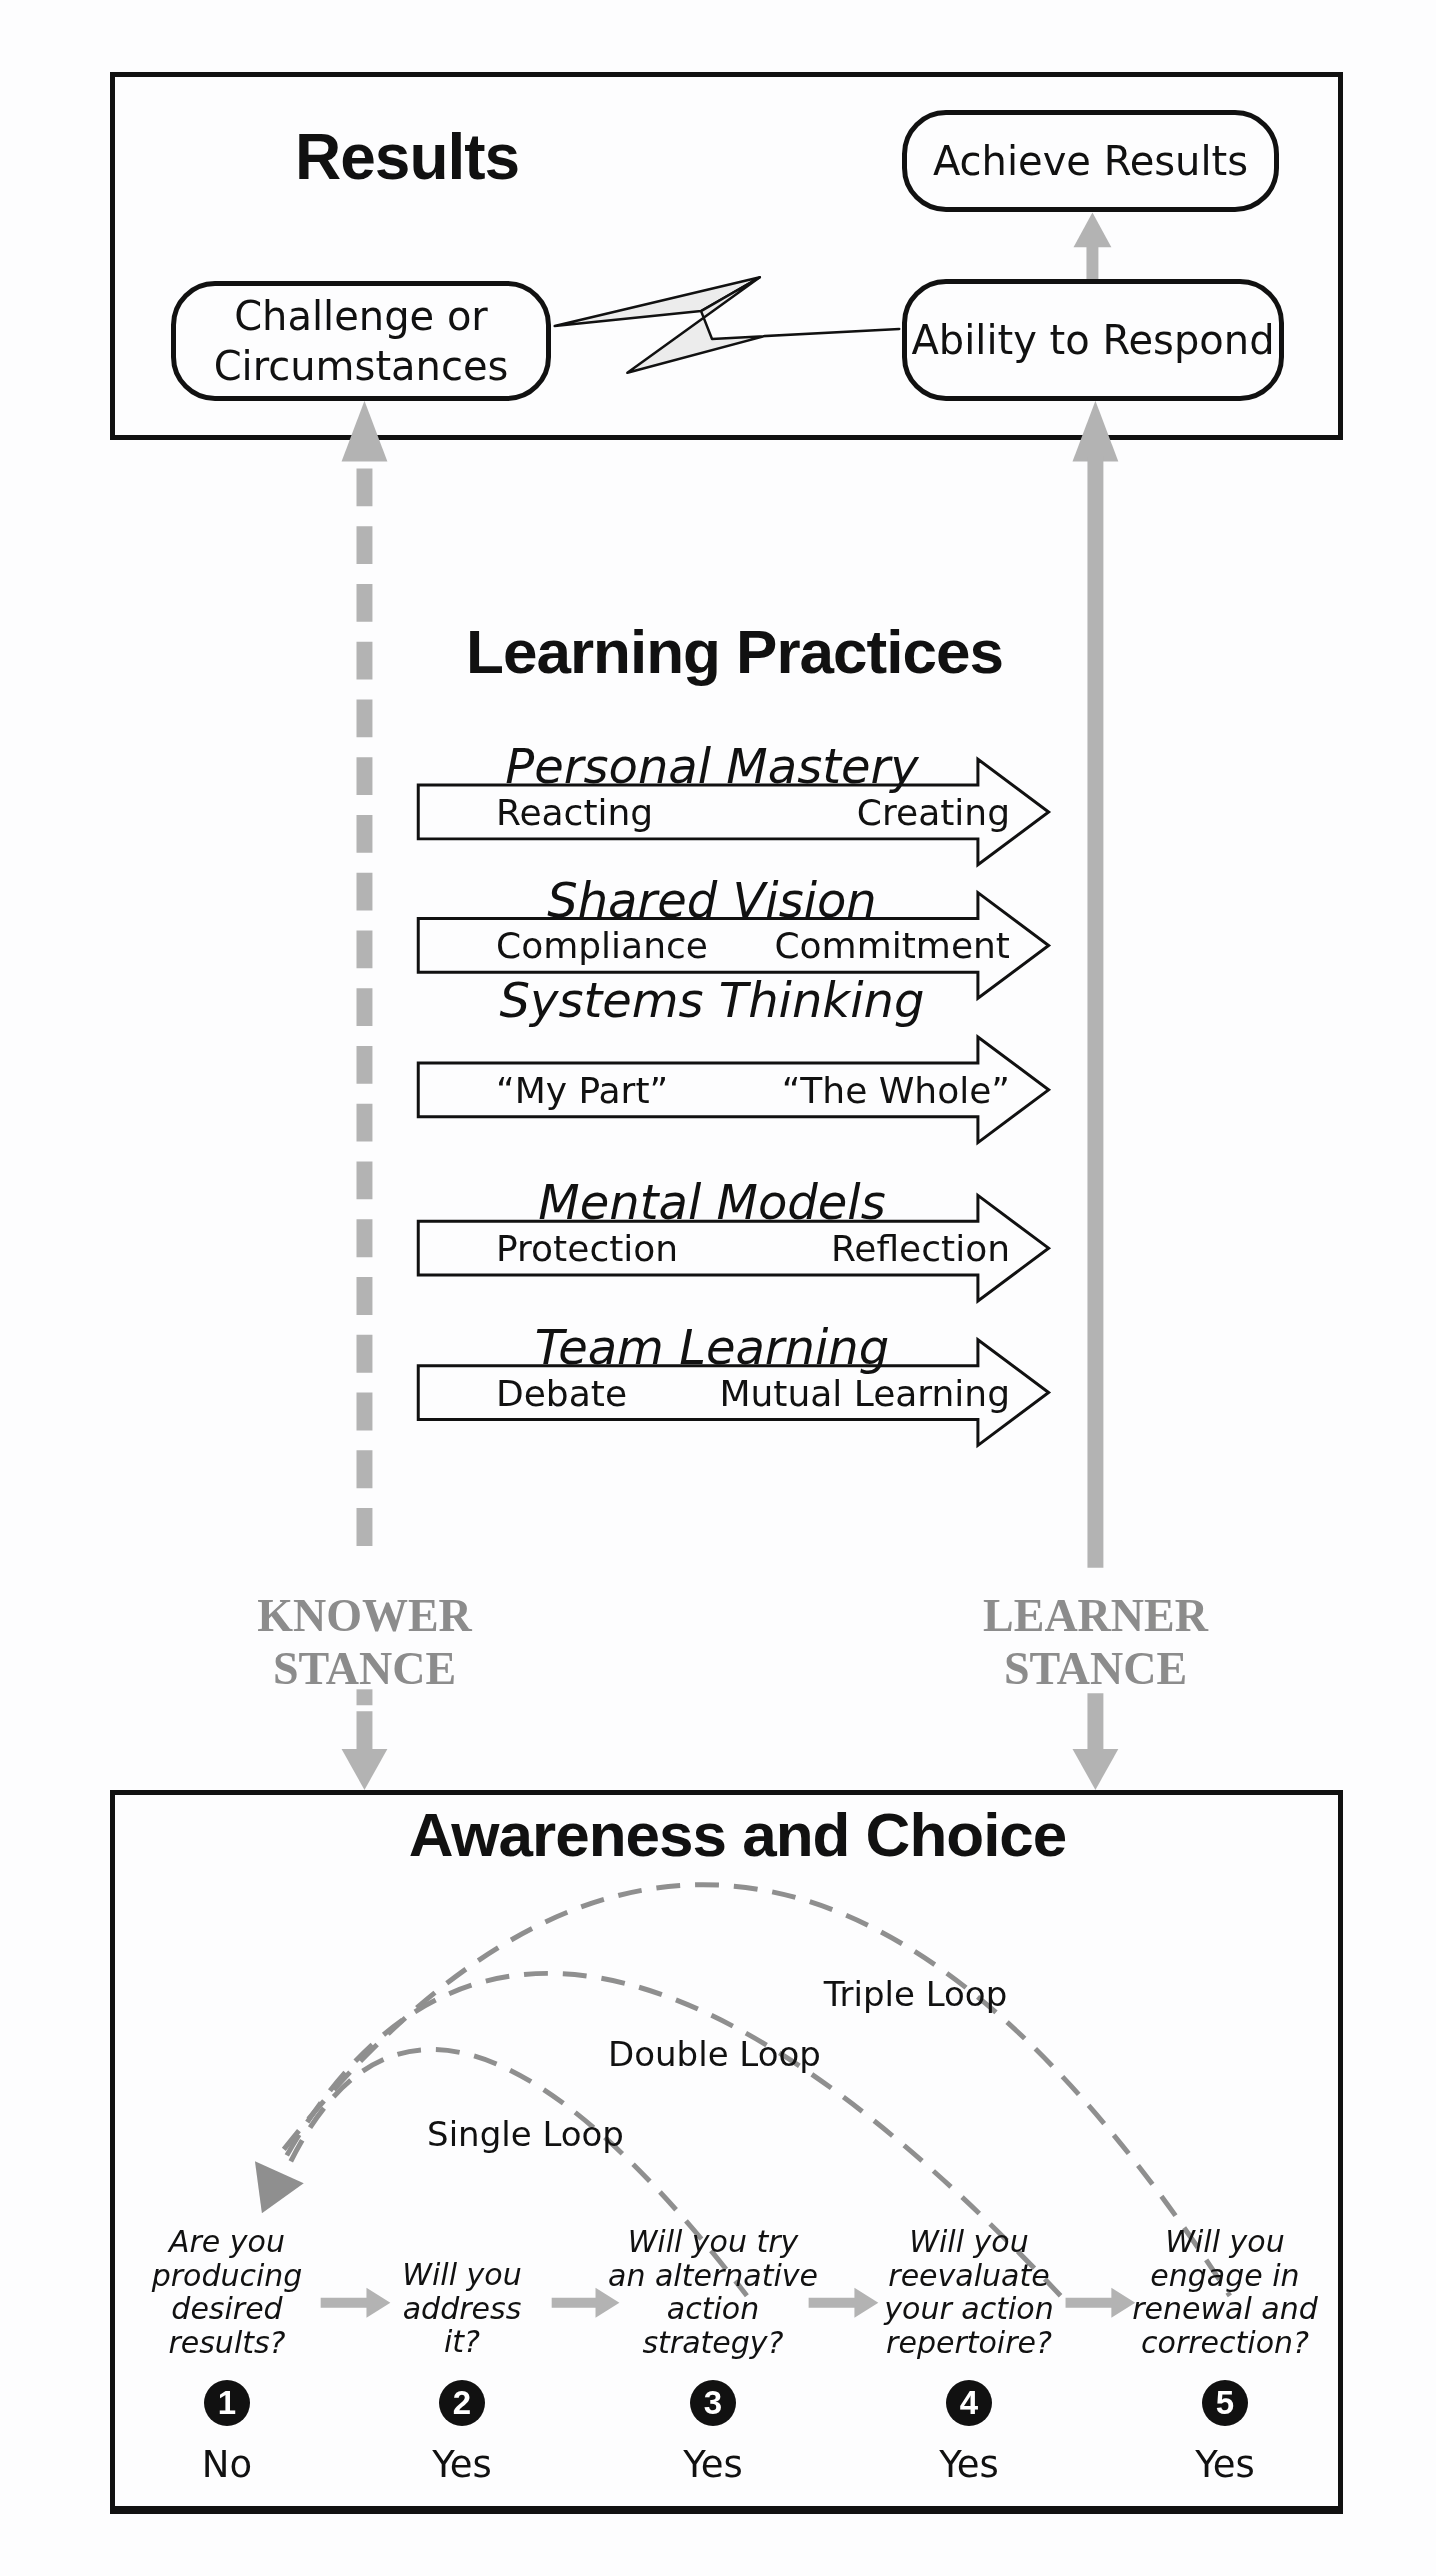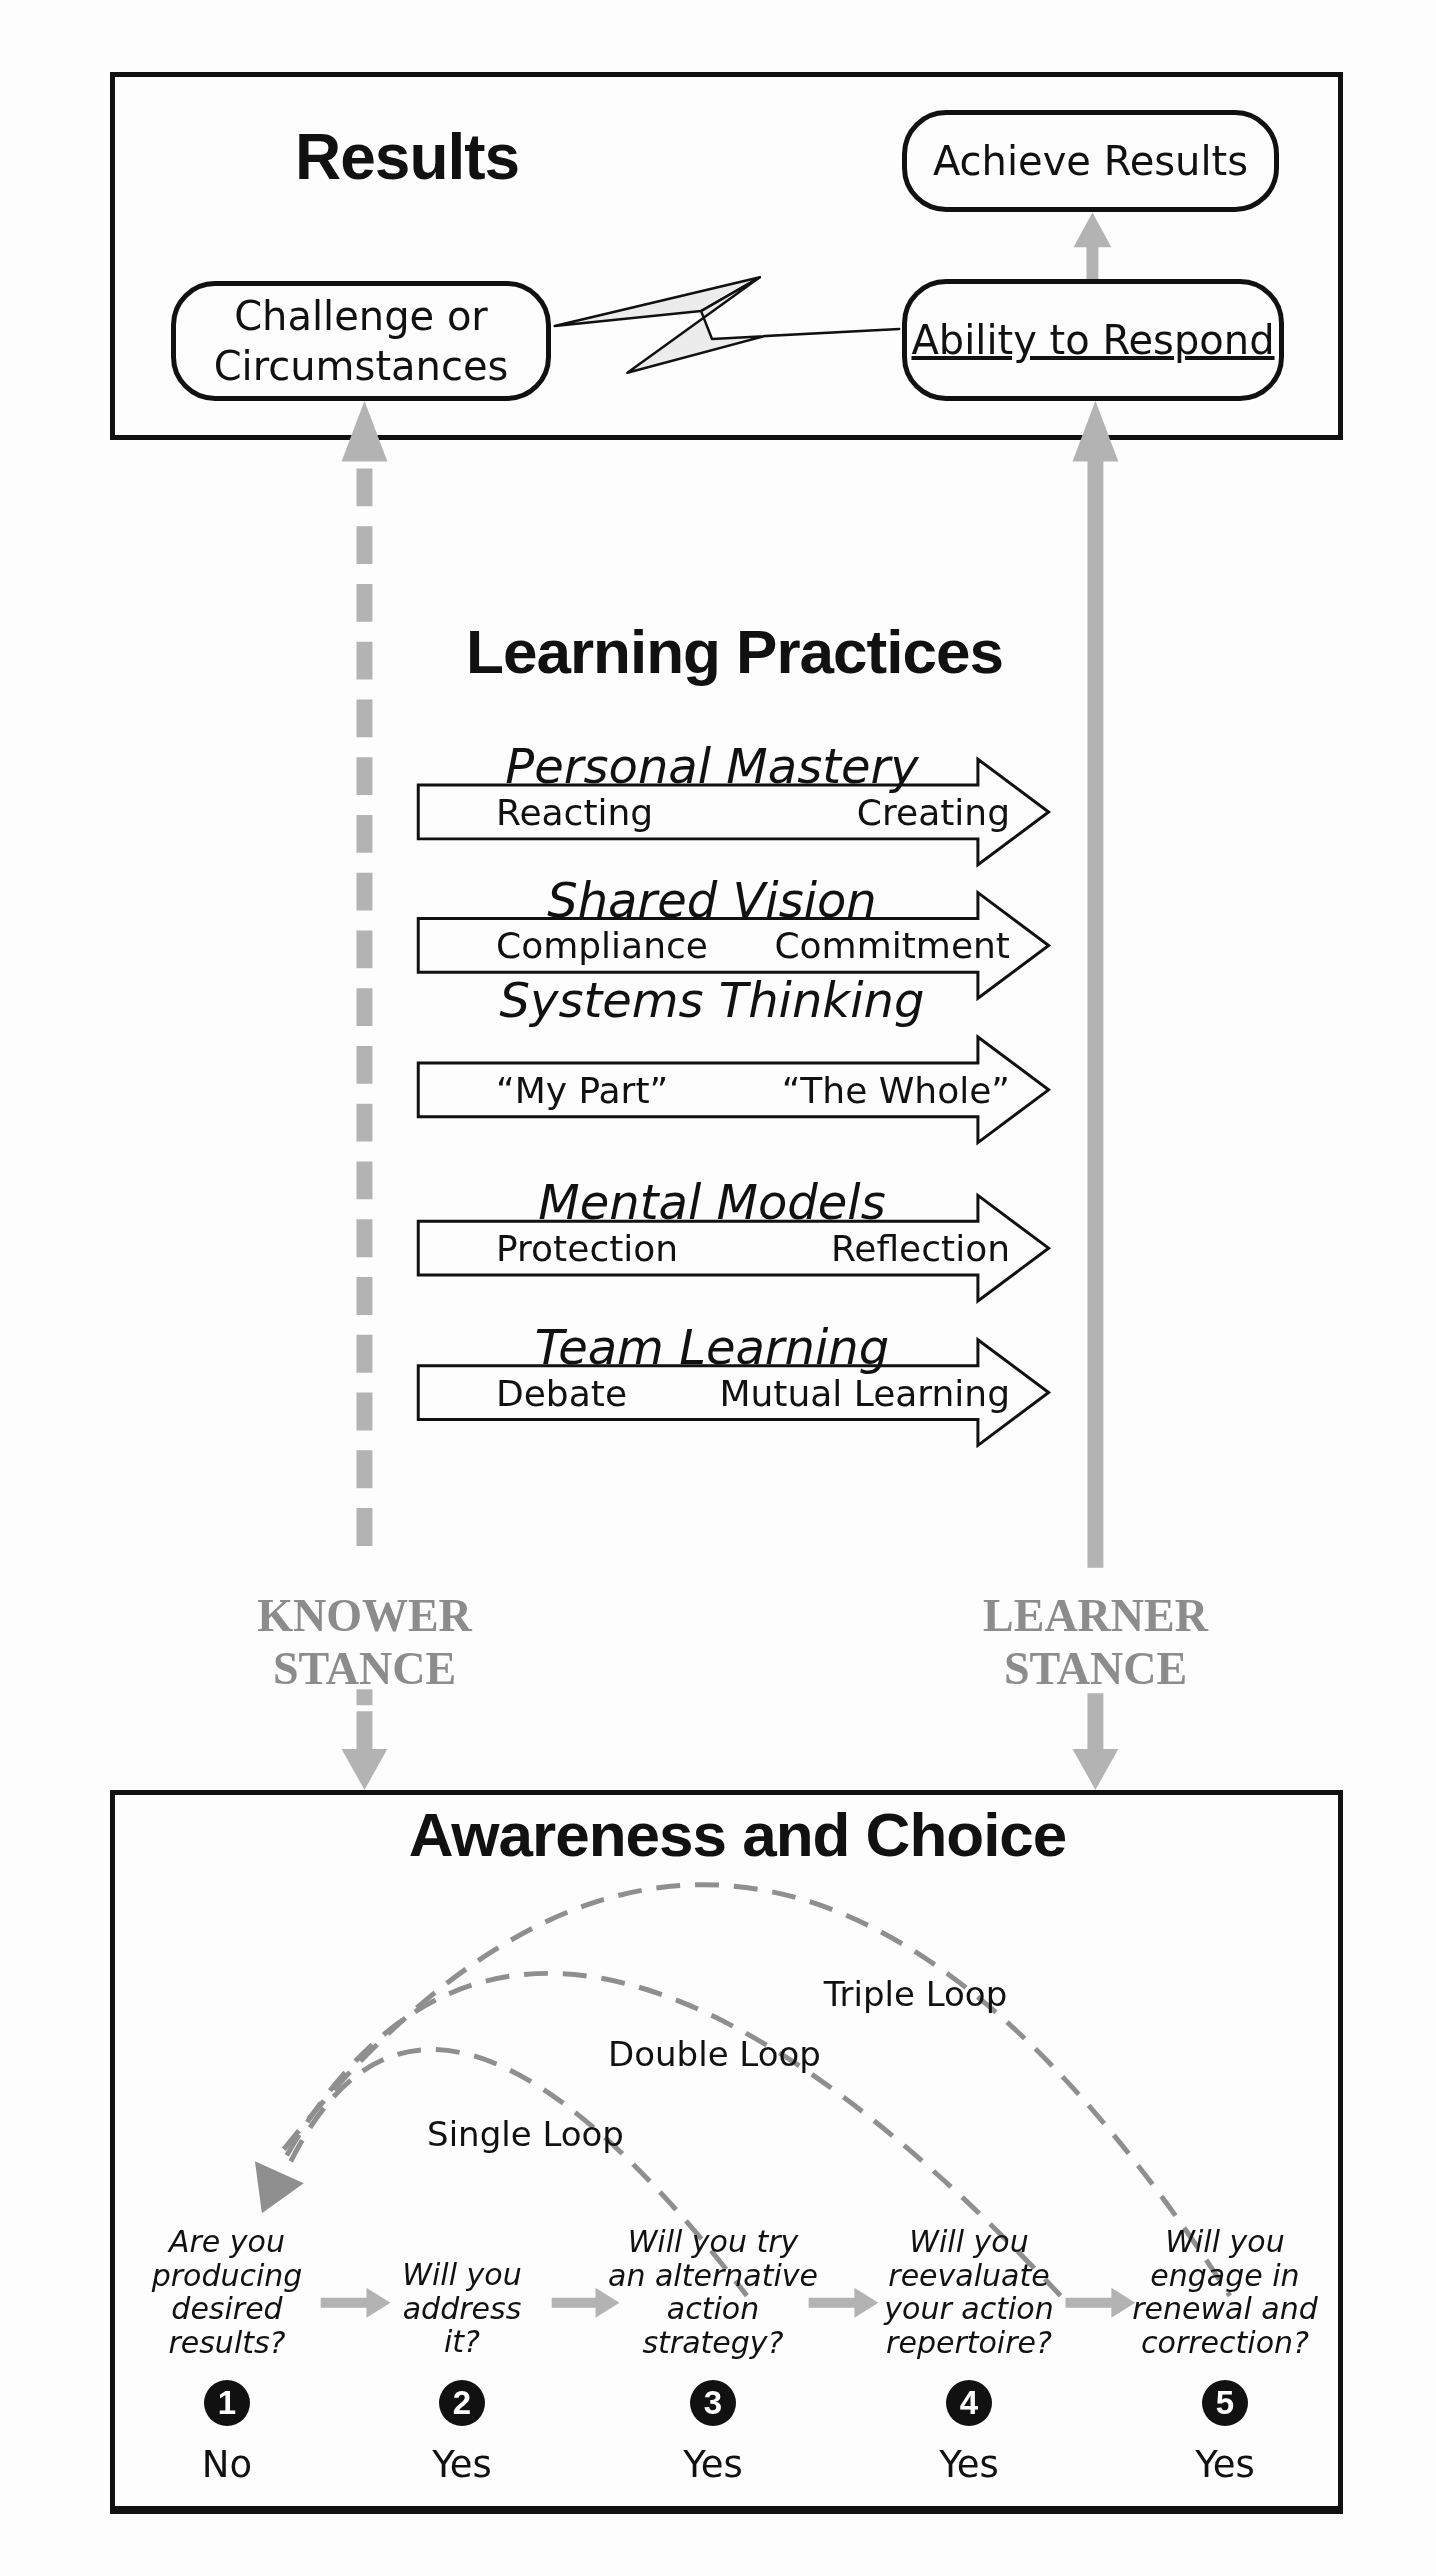--- a/index.html
+++ b/index.html
@@ -145,7 +145,7 @@
     <span>Achieve Results</span>
   </div>
 
-  <div class="pill" style="left:902px; top:279px; width:382px; height:122px;text-decoration:underline;">
+  <div class="pill" style="left:902px; top:279px; width:382px; height:122px;">
     <span>Ability to Respond</span>
   </div>
 

